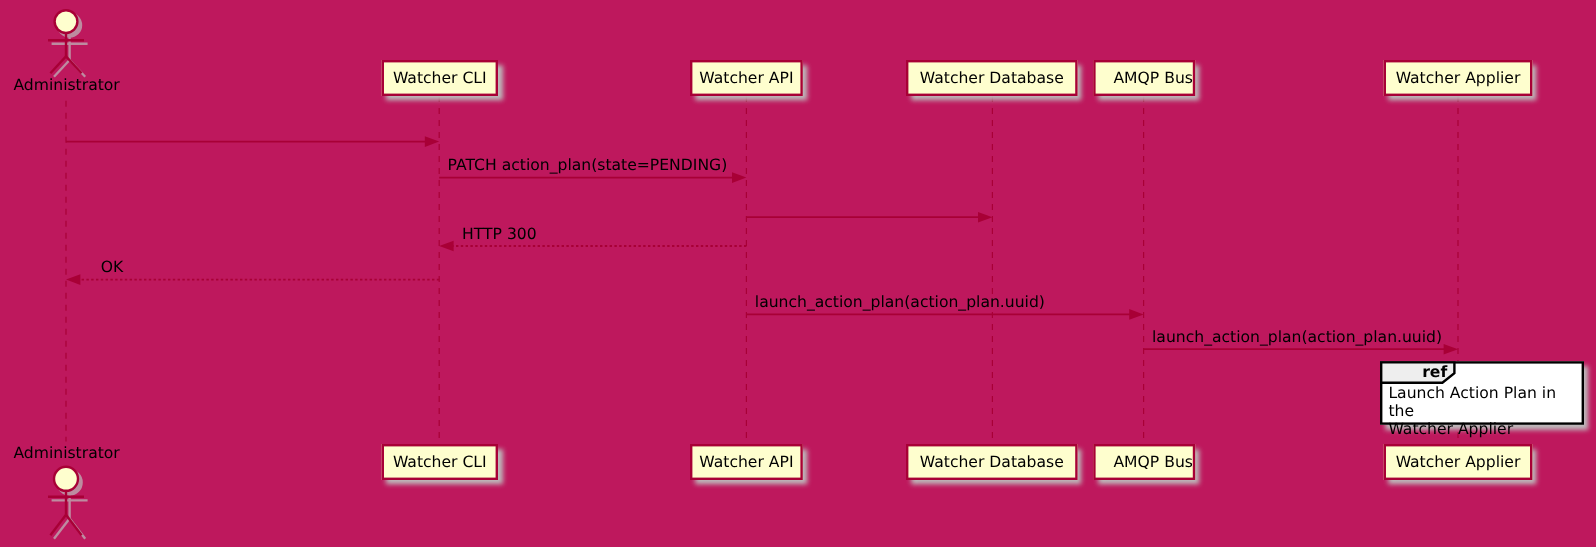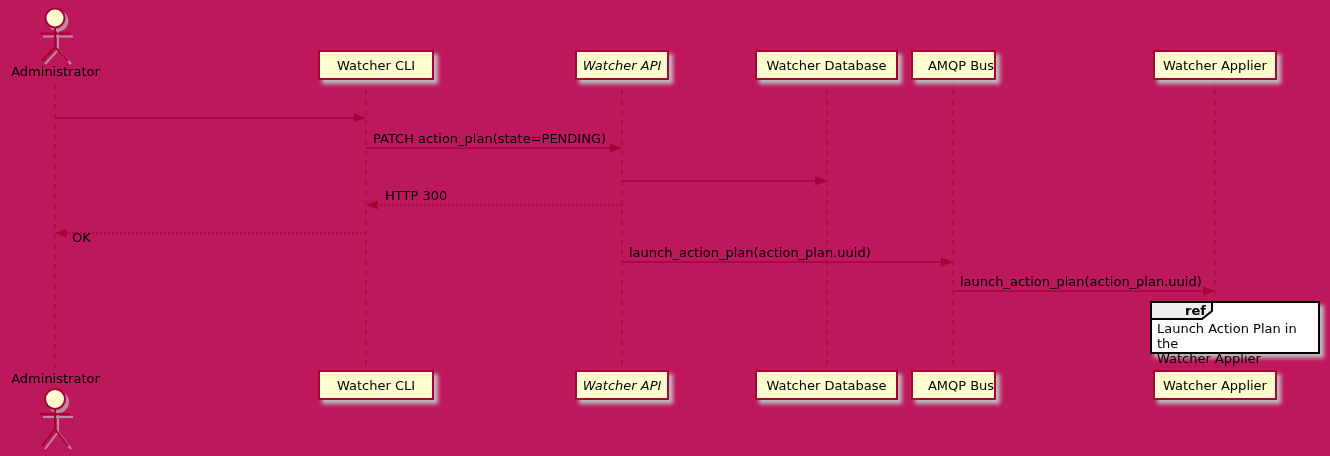--- a/index.html
+++ b/index.html
@@ -27,7 +27,7 @@
   }
   .prow-top    { top: 50px; }
   .prow-bottom { top: 370px; }
-  .p-cli     { left: 318px;  width: 116px;  }
+  .p-cli     { left: 318px;  width: 97px;  }
   .p-api     { left: 575px;  width: 94px; font-style: italic;  }
   .p-db      { left: 755px;  width: 143px; }
   .p-amqp    { left: 911px;  width: 85px; padding-left: 15px;  }

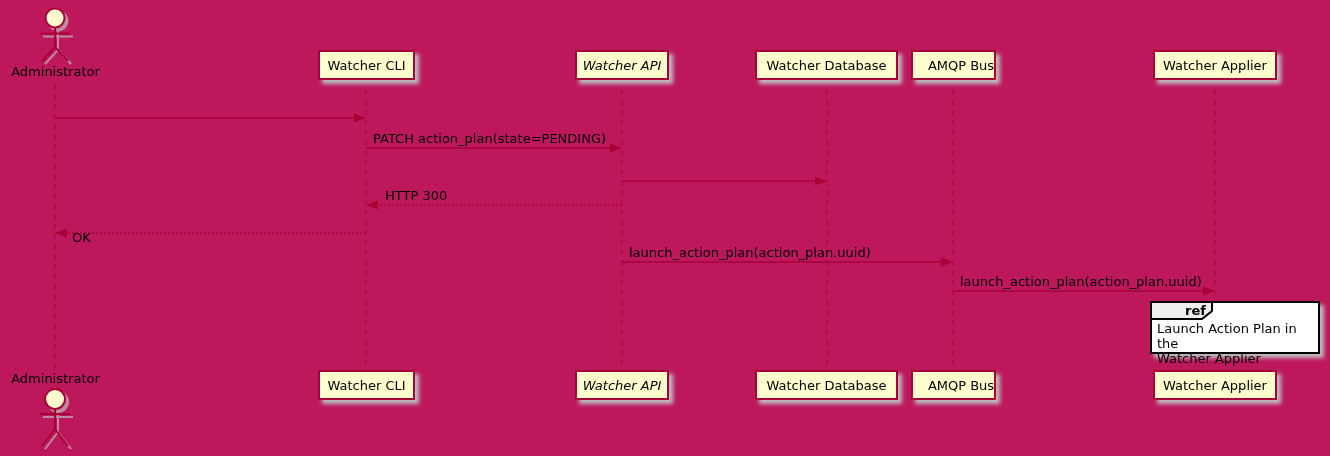--- a/index.html
+++ b/index.html
@@ -28,7 +28,7 @@
   .prow-top    { top: 50px; }
   .prow-bottom { top: 370px; }
   .p-cli     { left: 318px;  width: 97px;  }
-  .p-api     { left: 575px;  width: 94px; font-style: italic;  }
+  .p-api     { left: 575px;  width: 94px;  }
   .p-db      { left: 755px;  width: 143px; }
   .p-amqp    { left: 911px;  width: 85px; padding-left: 15px;  }
   .p-applier { left: 1153px; width: 124px; }

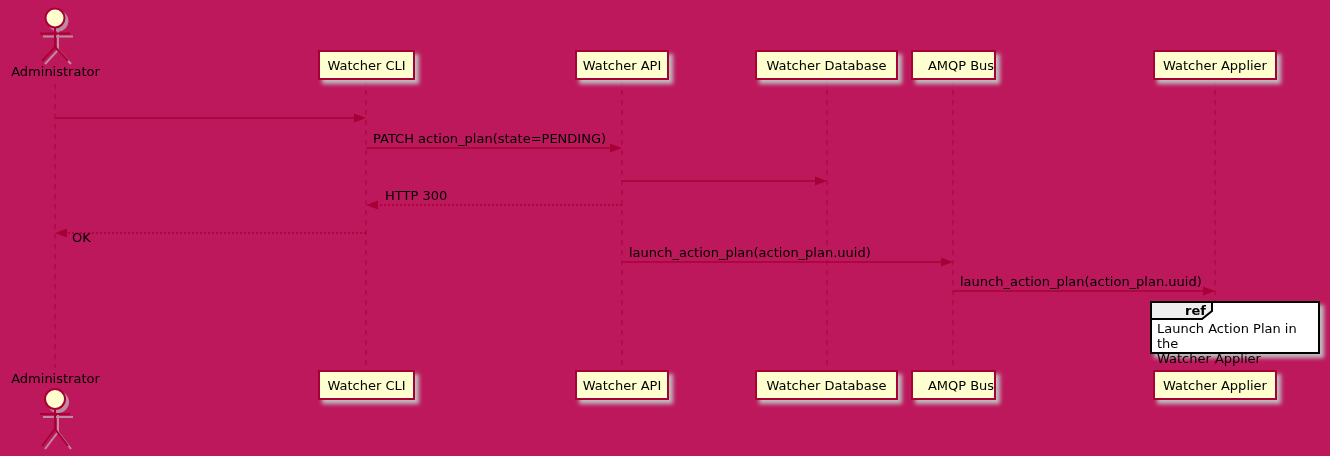--- a/index.html
+++ b/index.html
@@ -55,7 +55,7 @@
   .m2 { left: 373px; top: 131px; }
   .m3 { left: 629px; top: 164px; }
   .m4 { left: 385px; top: 188px; }
-  .m5 { left: 72px;  top: 216px; margin-top: 14px; }
+  .m5 { left: 84px;  top: 216px; }
   .m6 { left: 629px; top: 245px; }
   .m7 { left: 960px; top: 274px; }
 

